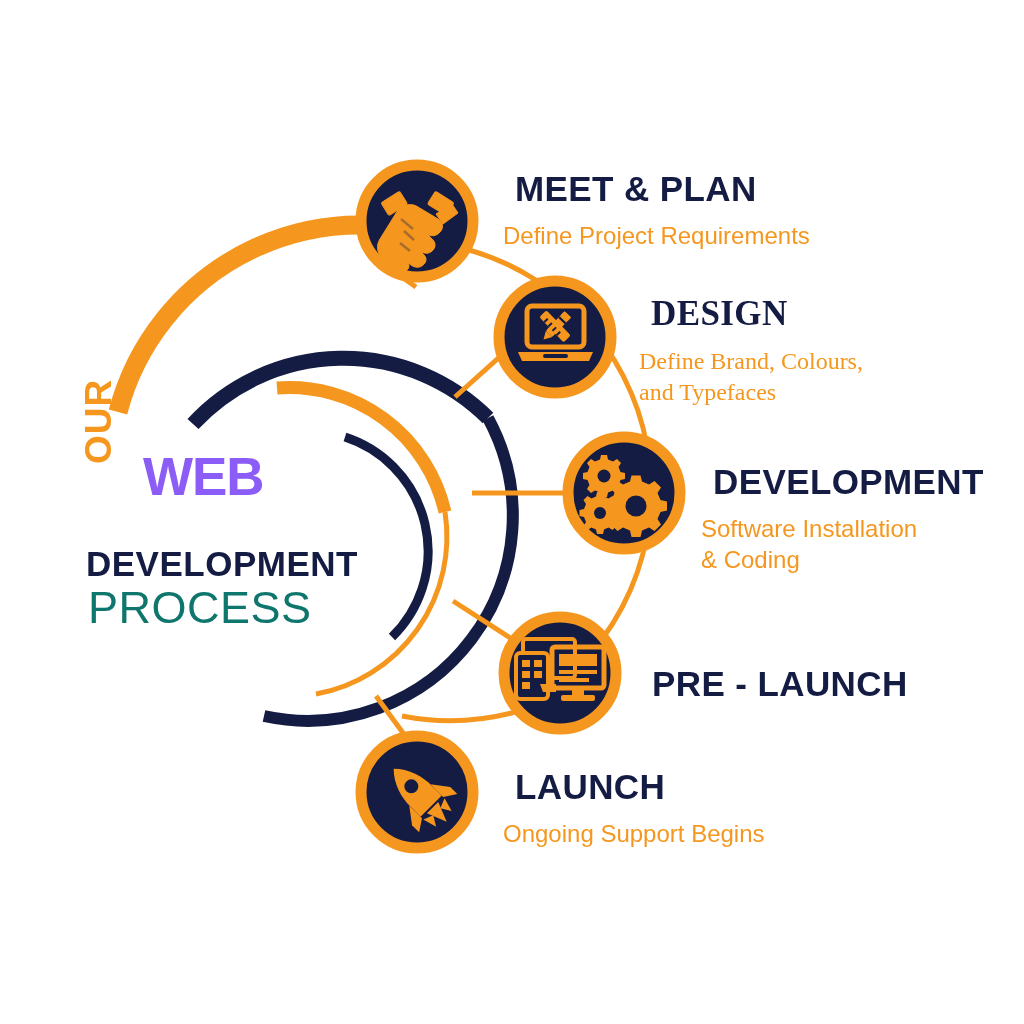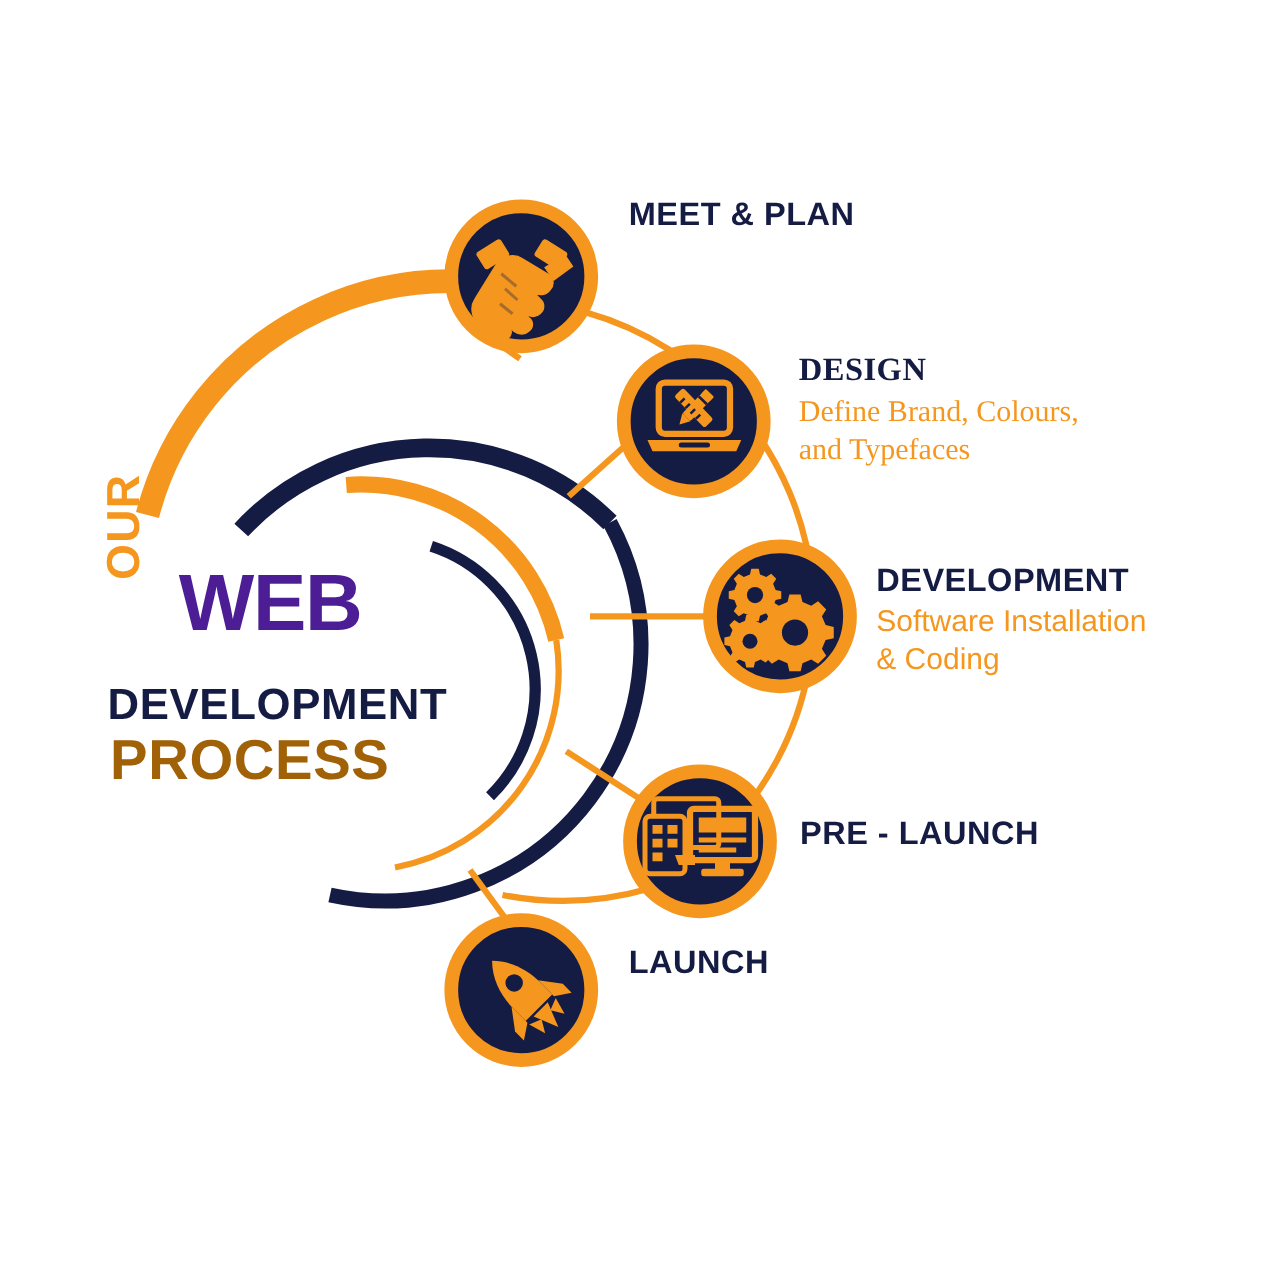--- a/index.html
+++ b/index.html
@@ -88,13 +88,13 @@
     position: absolute;
   }
   .step-title {
-    font-size: 26px;
+    font-size: 35px;
     font-weight: bold;
     letter-spacing: 0.4px;
     color: #151C44;
     line-height: 1.18;
     white-space: nowrap;
-    margin: 0;
+    margin: 12px;
   }
   .step-desc {
     font-size: 24px;

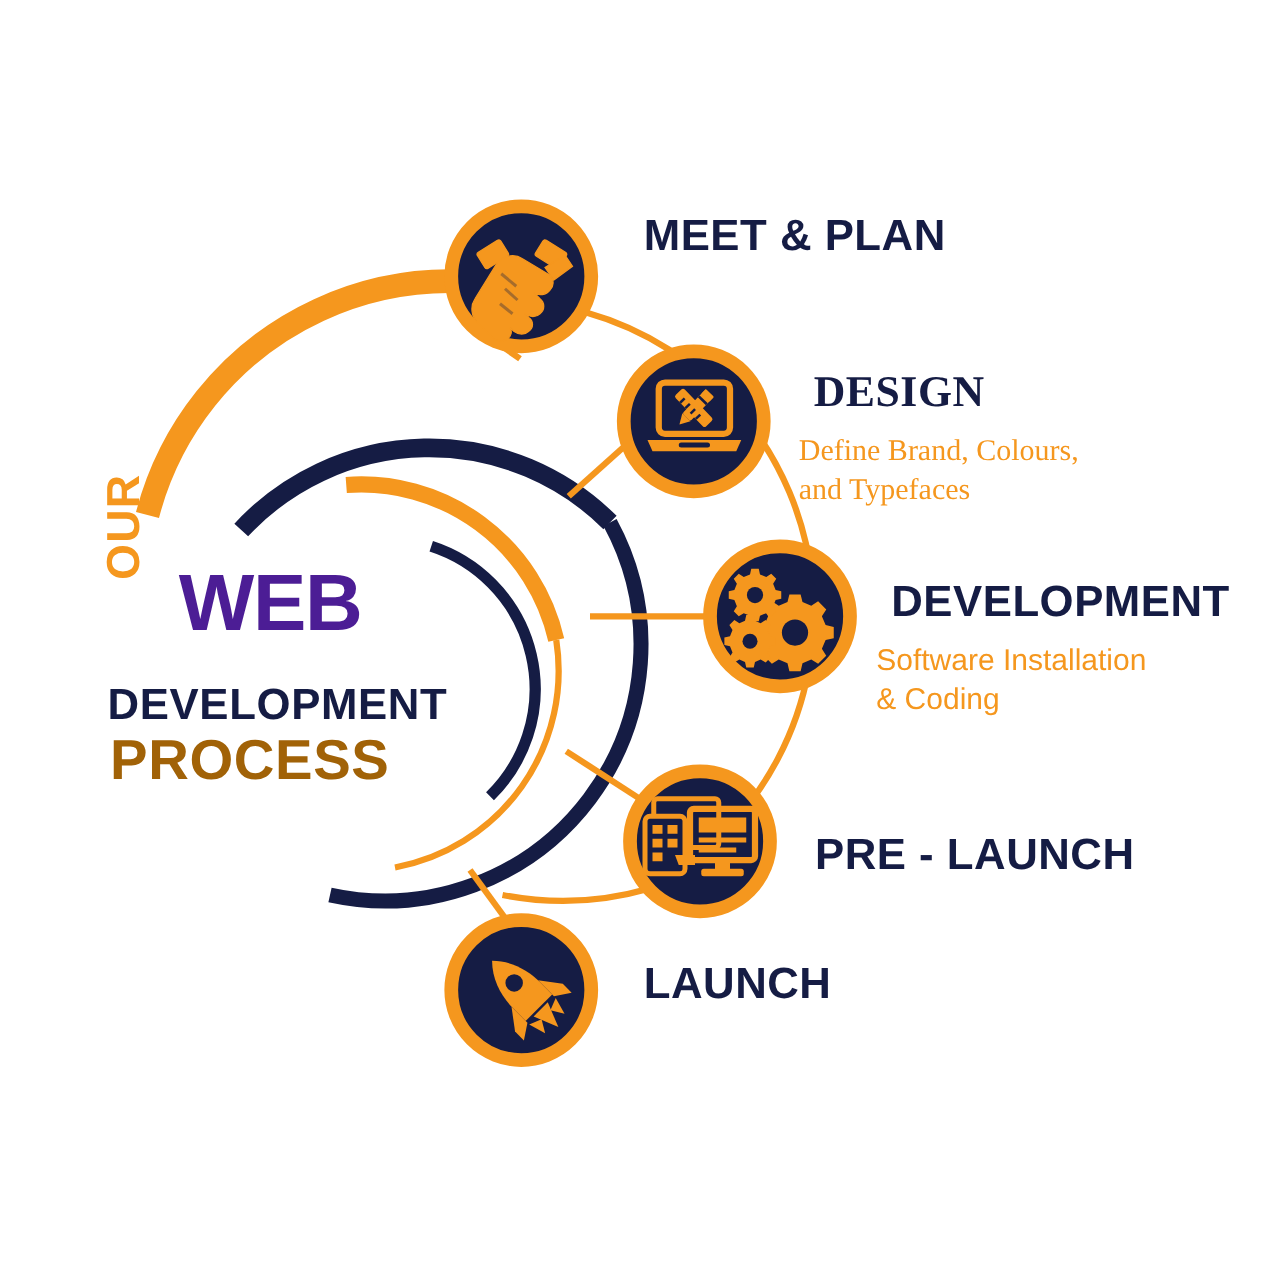--- a/index.html
+++ b/index.html
@@ -289,6 +289,7 @@
 
   <div class="step-label label-1">
     <p class="step-title">MEET &amp; PLAN</p>
+    <p class="step-desc">Define Project Requirements</p>
   </div>
 
   <div class="step-label label-2">

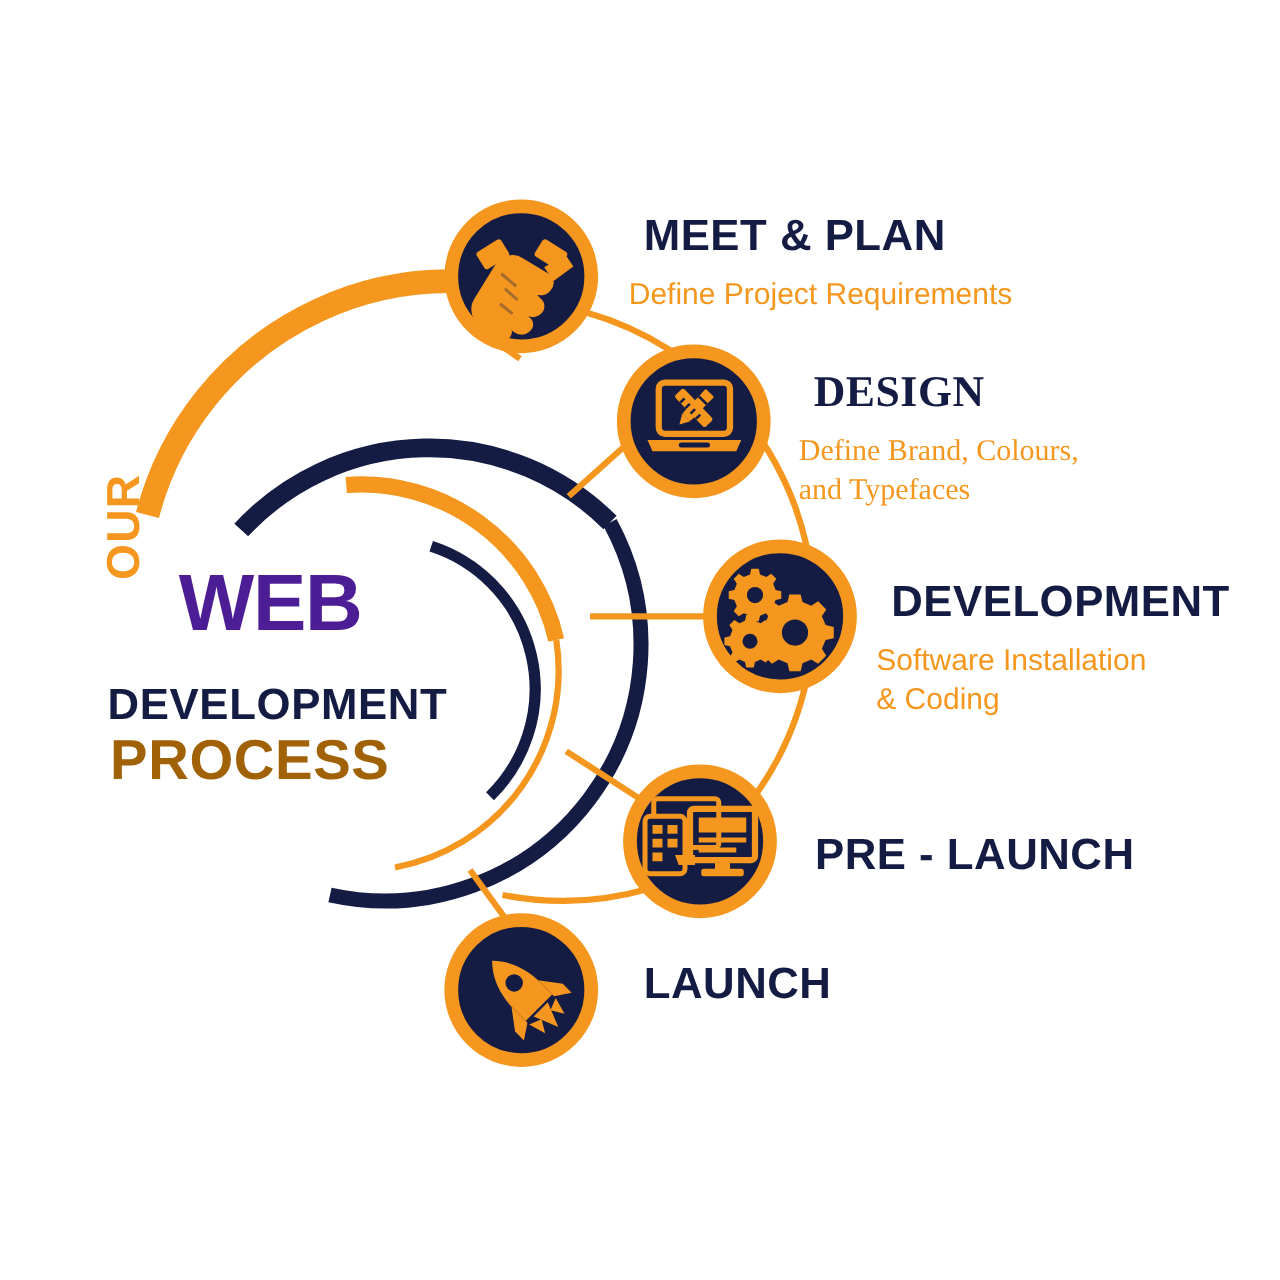--- a/index.html
+++ b/index.html
@@ -53,10 +53,10 @@
     position: absolute;
     left: 57px;
     top: 0px;
-    font-size: 64px;
+    font-size: 53px;
     font-weight: bold;
     letter-spacing: -1px;
-    color: #4c1d95;
+    color: #8b5cf6;
     line-height: 0.95;
     white-space: nowrap;
   }

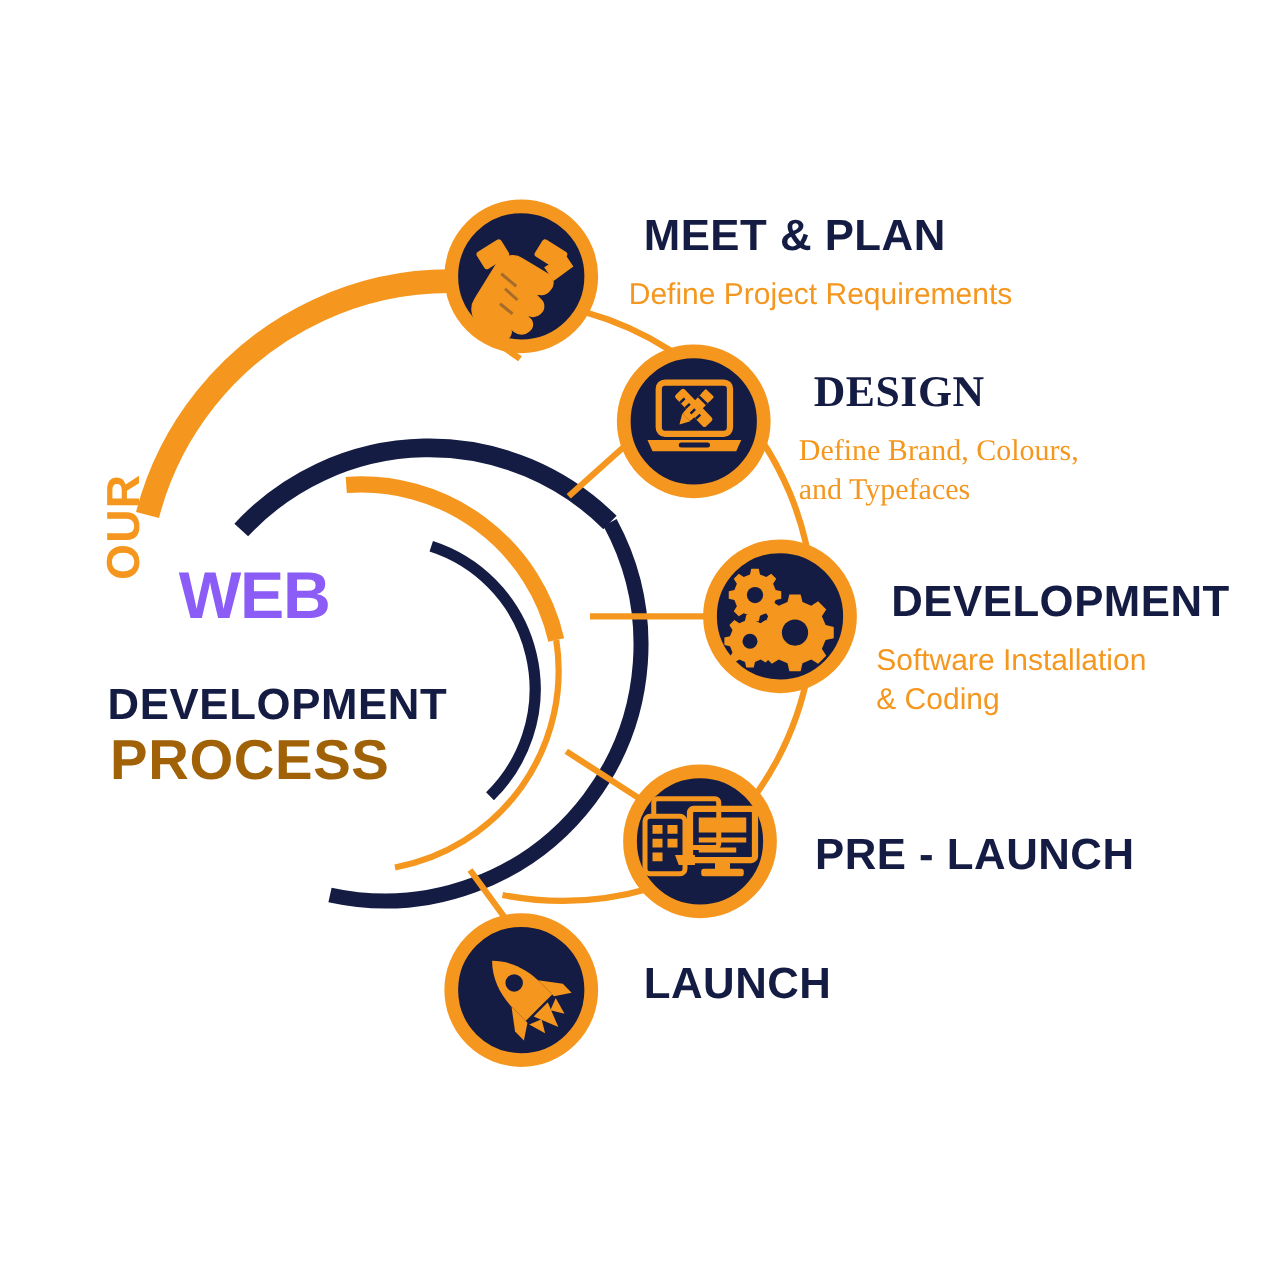--- a/index.html
+++ b/index.html
@@ -76,9 +76,9 @@
     left: 2px;
     top: 133px;
     font-size: 45px;
-    font-weight: bold;
+    font-weight: normal;
     letter-spacing: 0.5px;
-    color: #a16207;
+    color: #0f766e;
     line-height: 1;
     white-space: nowrap;
   }

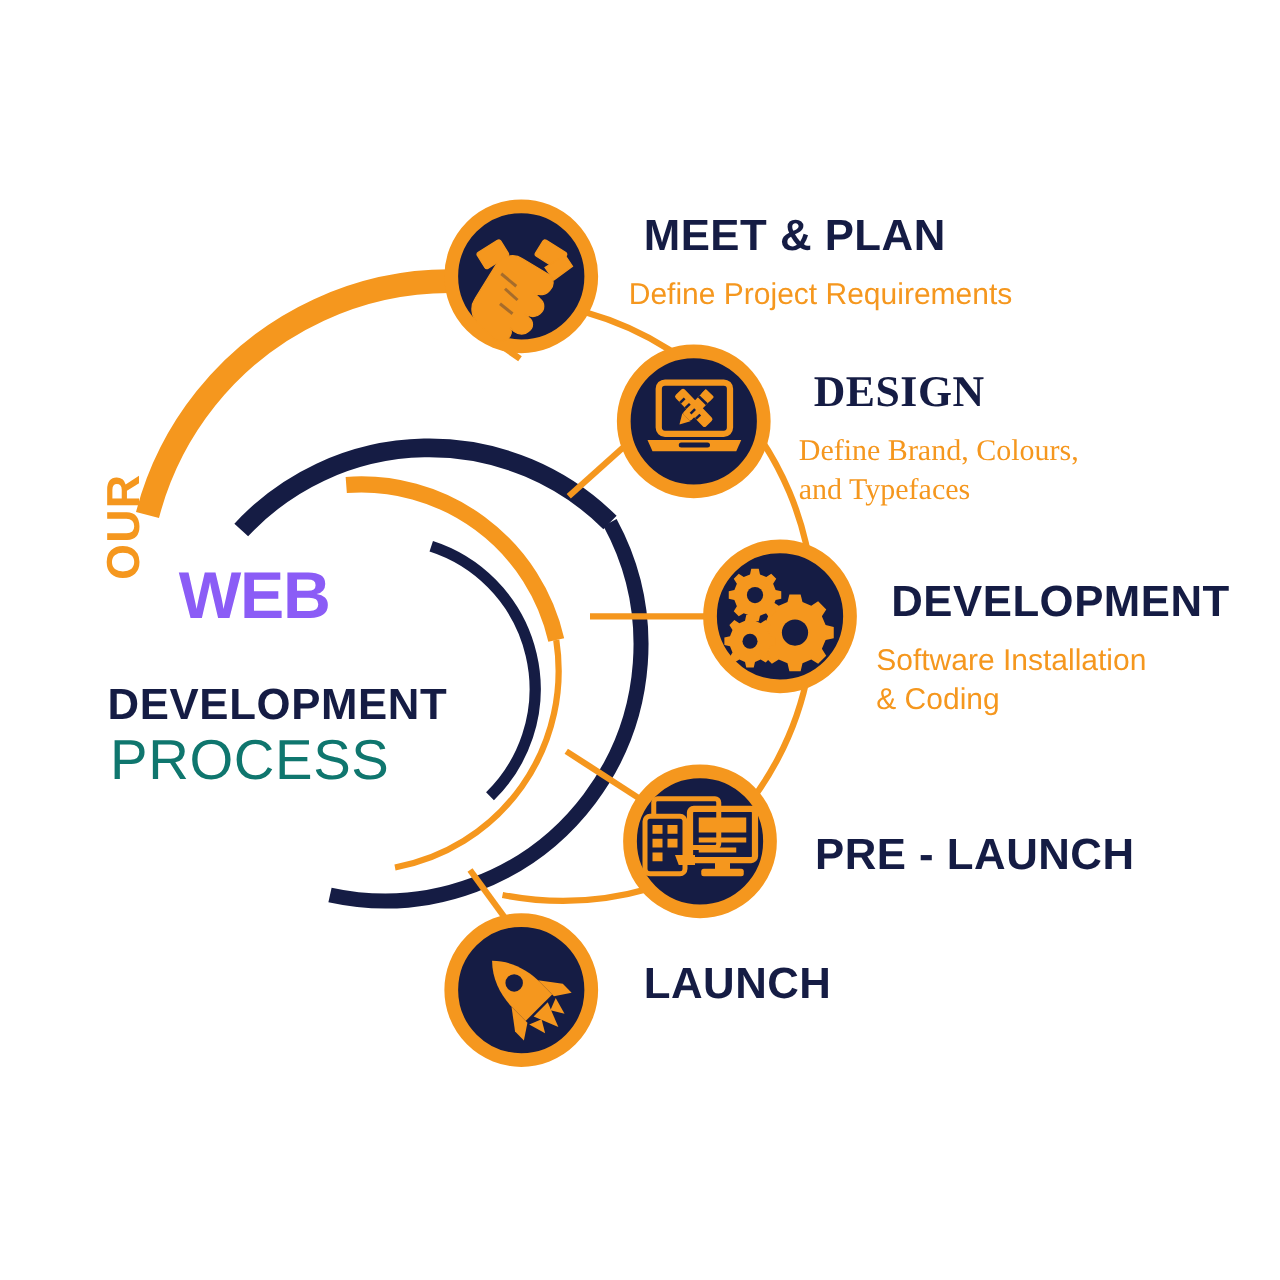--- a/index.html
+++ b/index.html
@@ -310,6 +310,7 @@
 
   <div class="step-label label-5">
     <p class="step-title">LAUNCH</p>
+    <p class="step-desc">Ongoing Support Begins</p>
   </div>
 
 </div>

